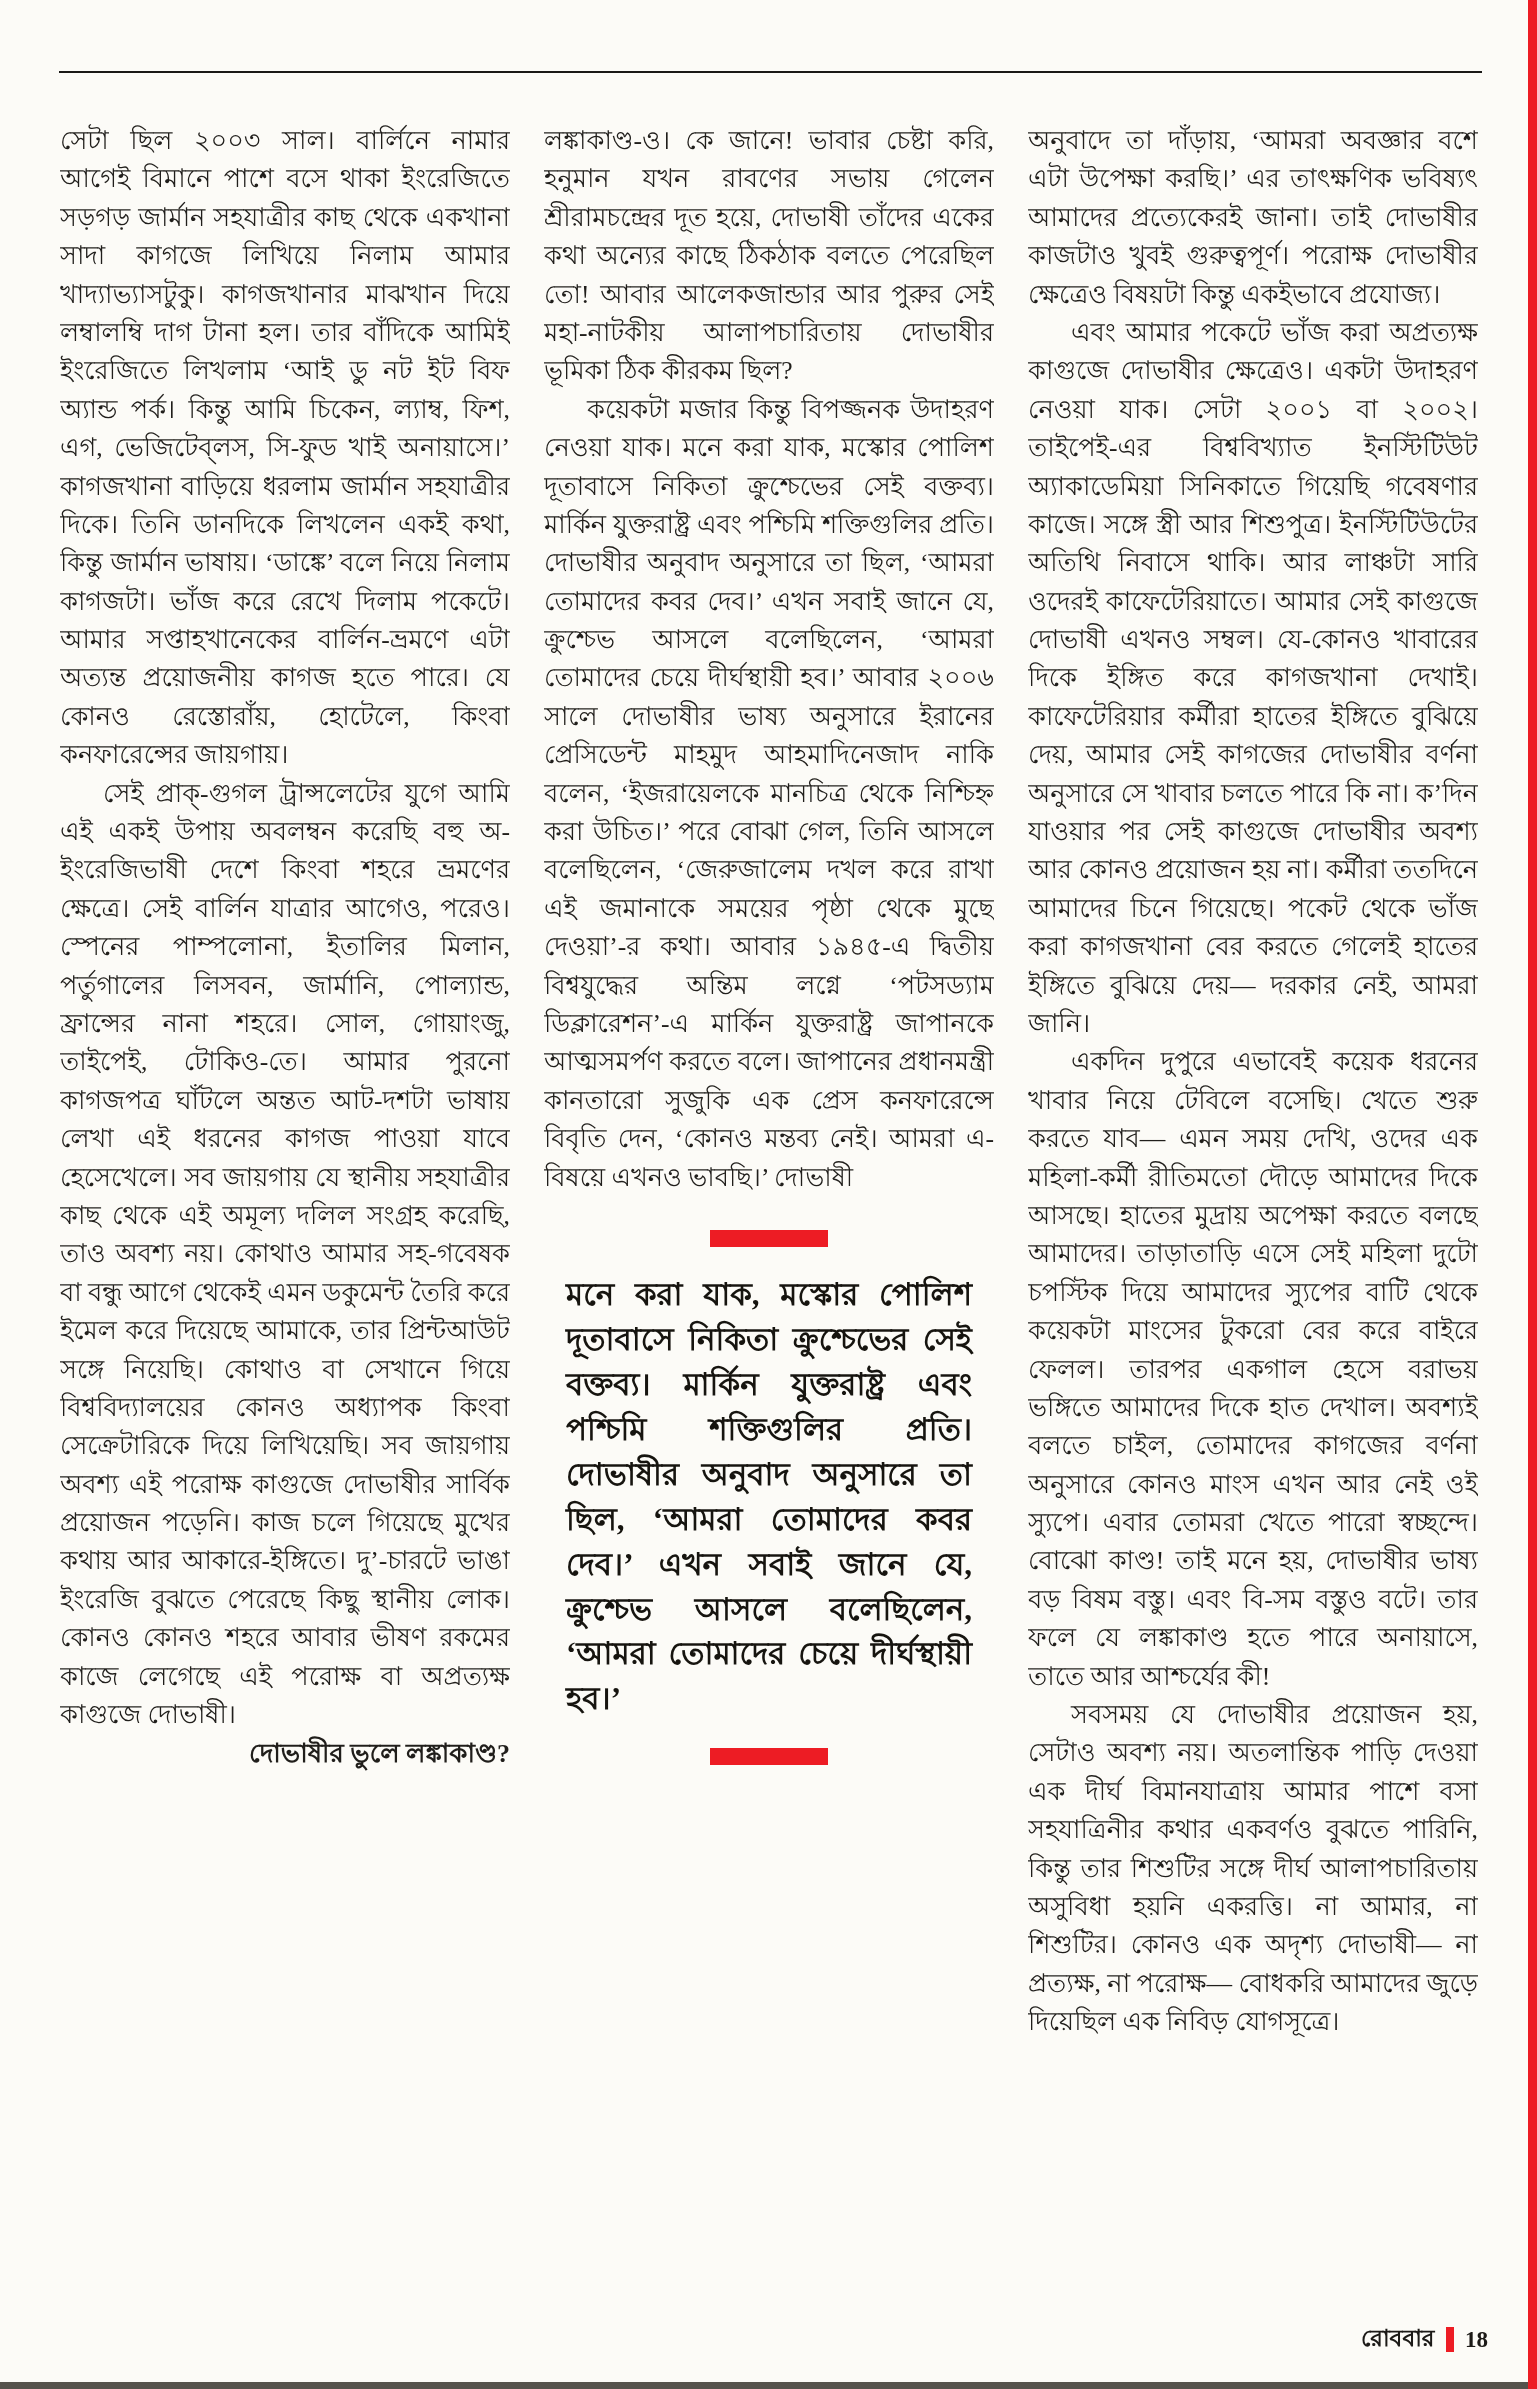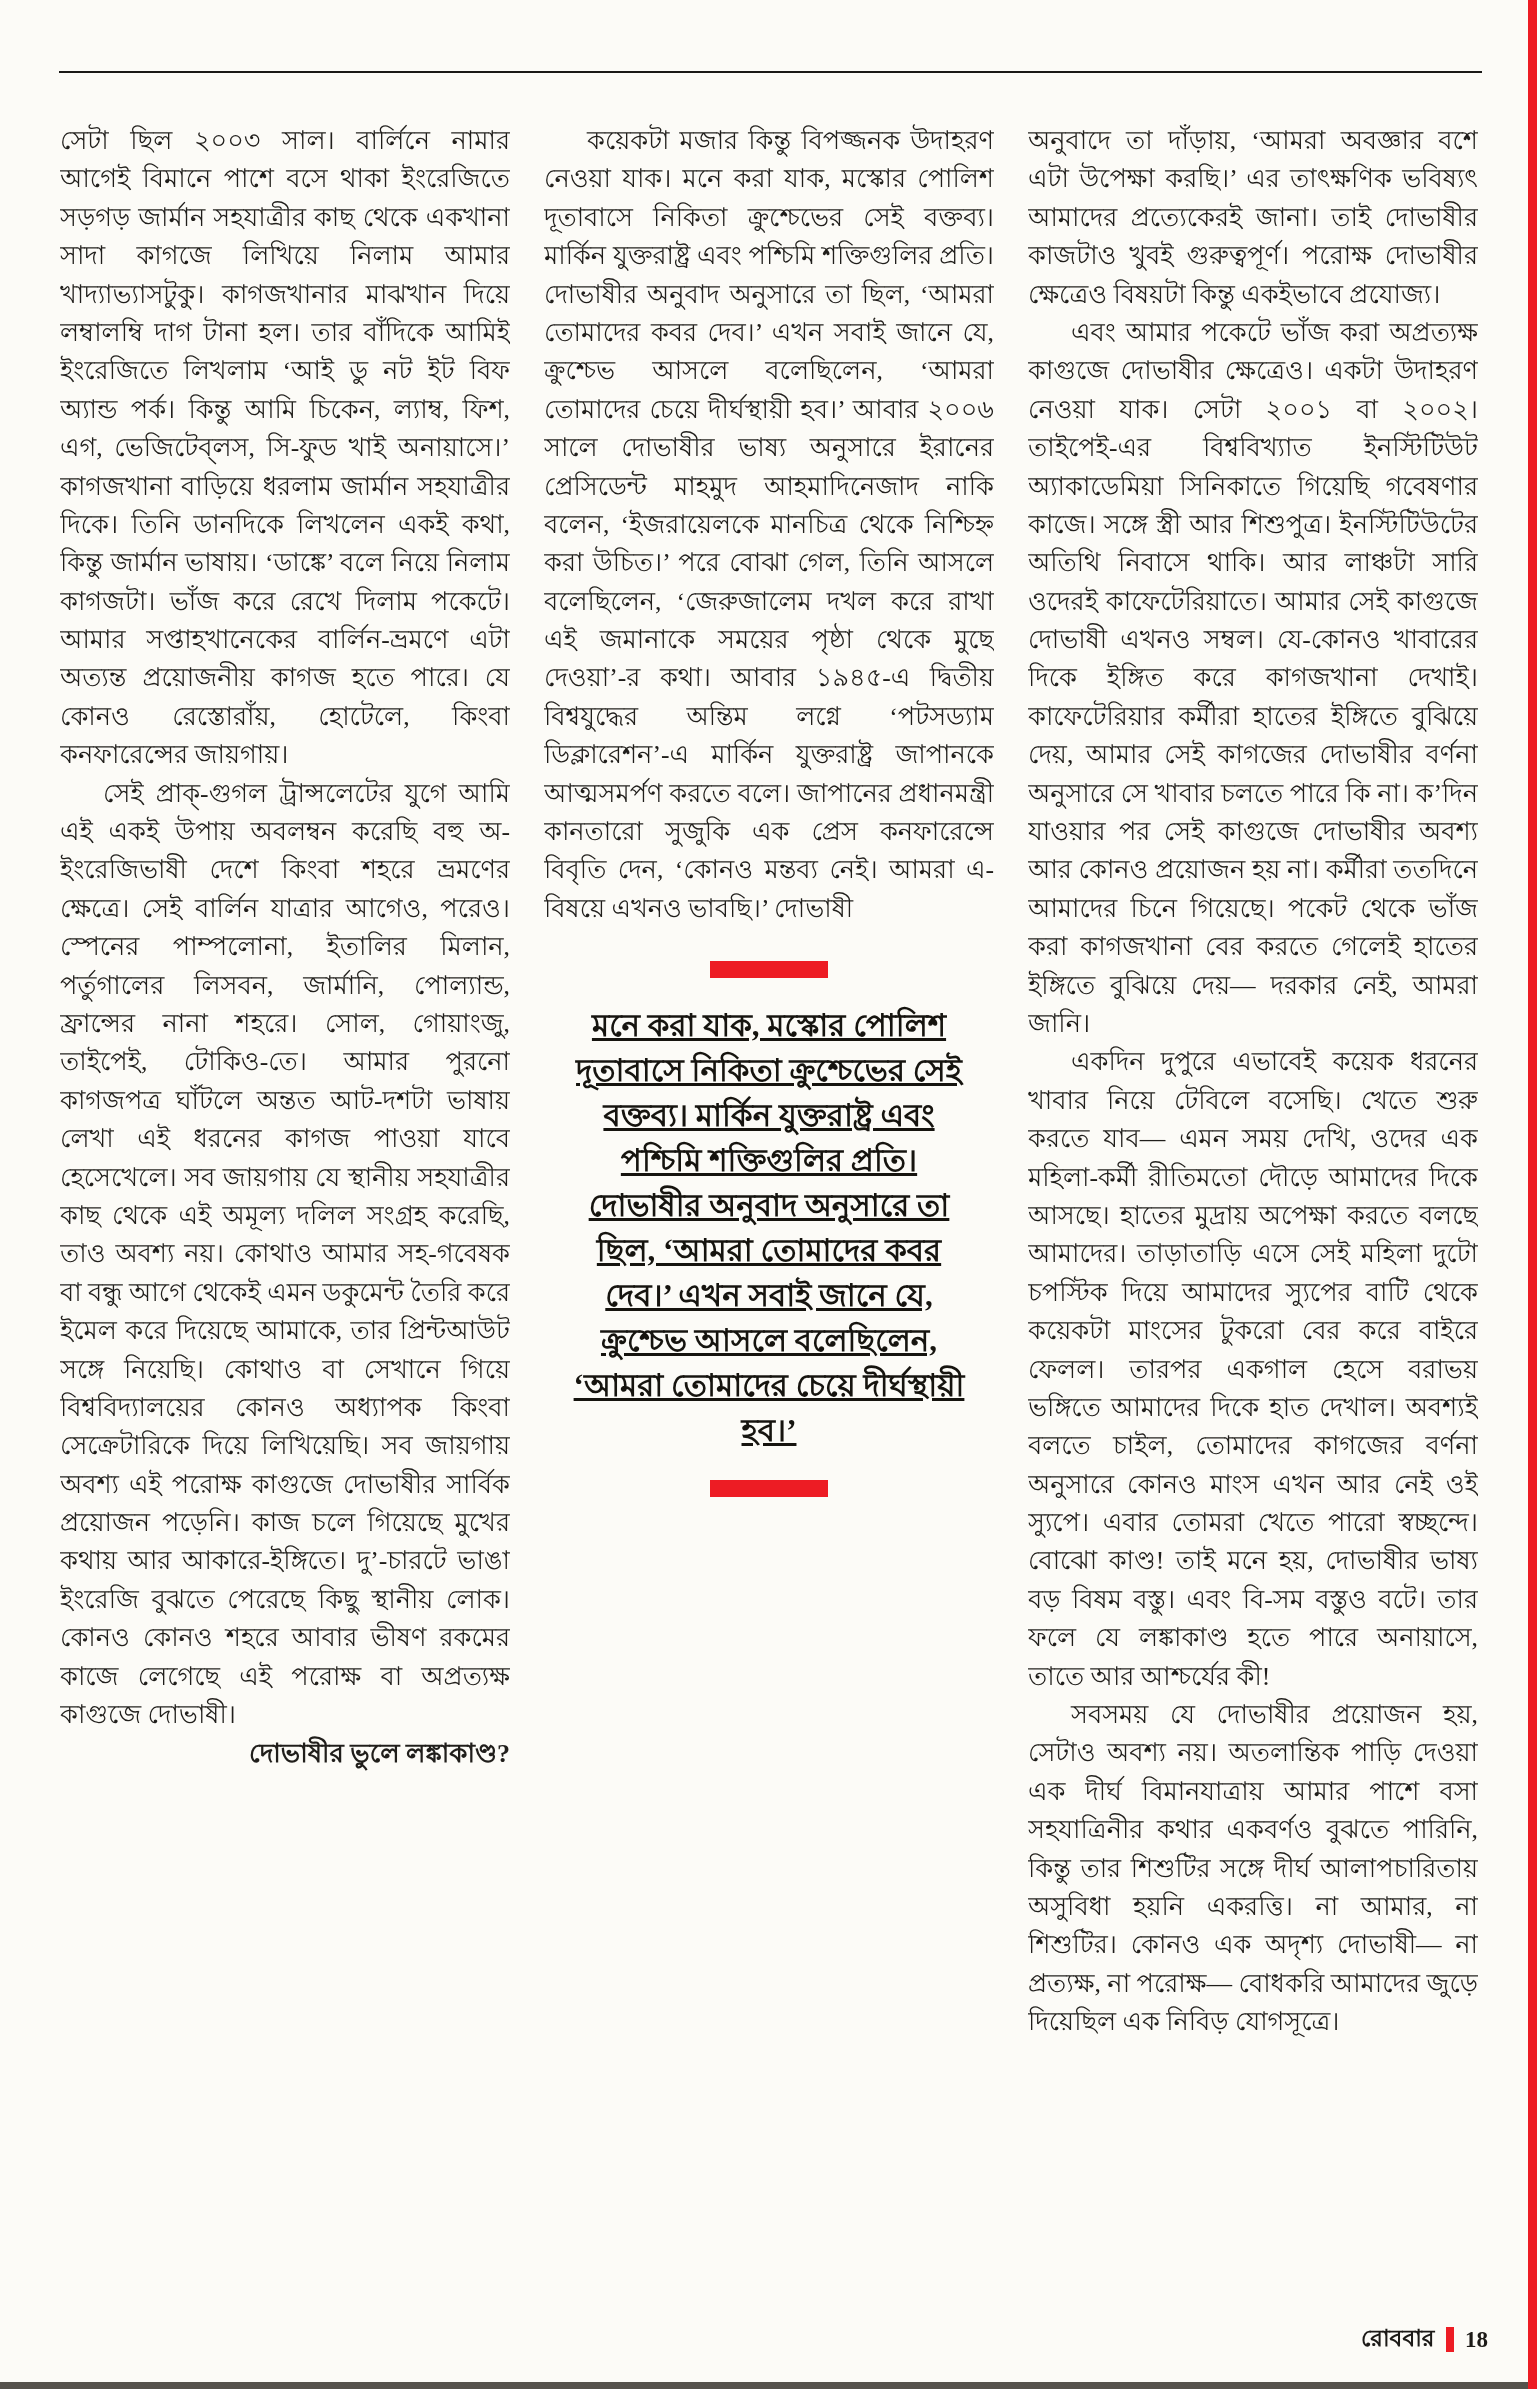--- a/index.html
+++ b/index.html
@@ -119,6 +119,7 @@
     </div>
 
     <div class="col">
+      <p>লঙ্কাকাণ্ড-ও। কে জানে! ভাবার চেষ্টা করি, হনুমান যখন রাবণের সভায় গেলেন শ্রীরামচন্দ্রের দূত হয়ে, দোভাষী তাঁদের একের কথা অন্যের কাছে ঠিকঠাক বলতে পেরেছিল তো! আবার আলেকজান্ডার আর পুরুর সেই মহা-নাটকীয় আলাপচারিতায় দোভাষীর ভূমিকা ঠিক কীরকম ছিল?</p>
       <p class="indent">কয়েকটা মজার কিন্তু বিপজ্জনক উদাহরণ নেওয়া যাক। মনে করা যাক, মস্কোর পোলিশ দূতাবাসে নিকিতা ক্রুশ্চেভের সেই বক্তব্য। মার্কিন যুক্তরাষ্ট্র এবং পশ্চিমি শক্তিগুলির প্রতি। দোভাষীর অনুবাদ অনুসারে তা ছিল, ‘আমরা তোমাদের কবর দেব।’ এখন সবাই জানে যে, ক্রুশ্চেভ আসলে বলেছিলেন, ‘আমরা তোমাদের চেয়ে দীর্ঘস্থায়ী হব।’ আবার ২০০৬ সালে দোভাষীর ভাষ্য অনুসারে ইরানের প্রেসিডেন্ট মাহমুদ আহমাদিনেজাদ নাকি বলেন, ‘ইজরায়েলকে মানচিত্র থেকে নিশ্চিহ্ন করা উচিত।’ পরে বোঝা গেল, তিনি আসলে বলেছিলেন, ‘জেরুজালেম দখল করে রাখা এই জমানাকে সময়ের পৃষ্ঠা থেকে মুছে দেওয়া’-র কথা। আবার ১৯৪৫-এ দ্বিতীয় বিশ্বযুদ্ধের অন্তিম লগ্নে ‘পটসড্যাম ডিক্লারেশন’-এ মার্কিন যুক্তরাষ্ট্র জাপানকে আত্মসমর্পণ করতে বলে। জাপানের প্রধানমন্ত্রী কানতারো সুজুকি এক প্রেস কনফারেন্সে বিবৃতি দেন, ‘কোনও মন্তব্য নেই। আমরা এ-বিষয়ে এখনও ভাবছি।’ দোভাষী</p>
       <div class="pull-quote-block">
         <div class="pq-bar"></div>

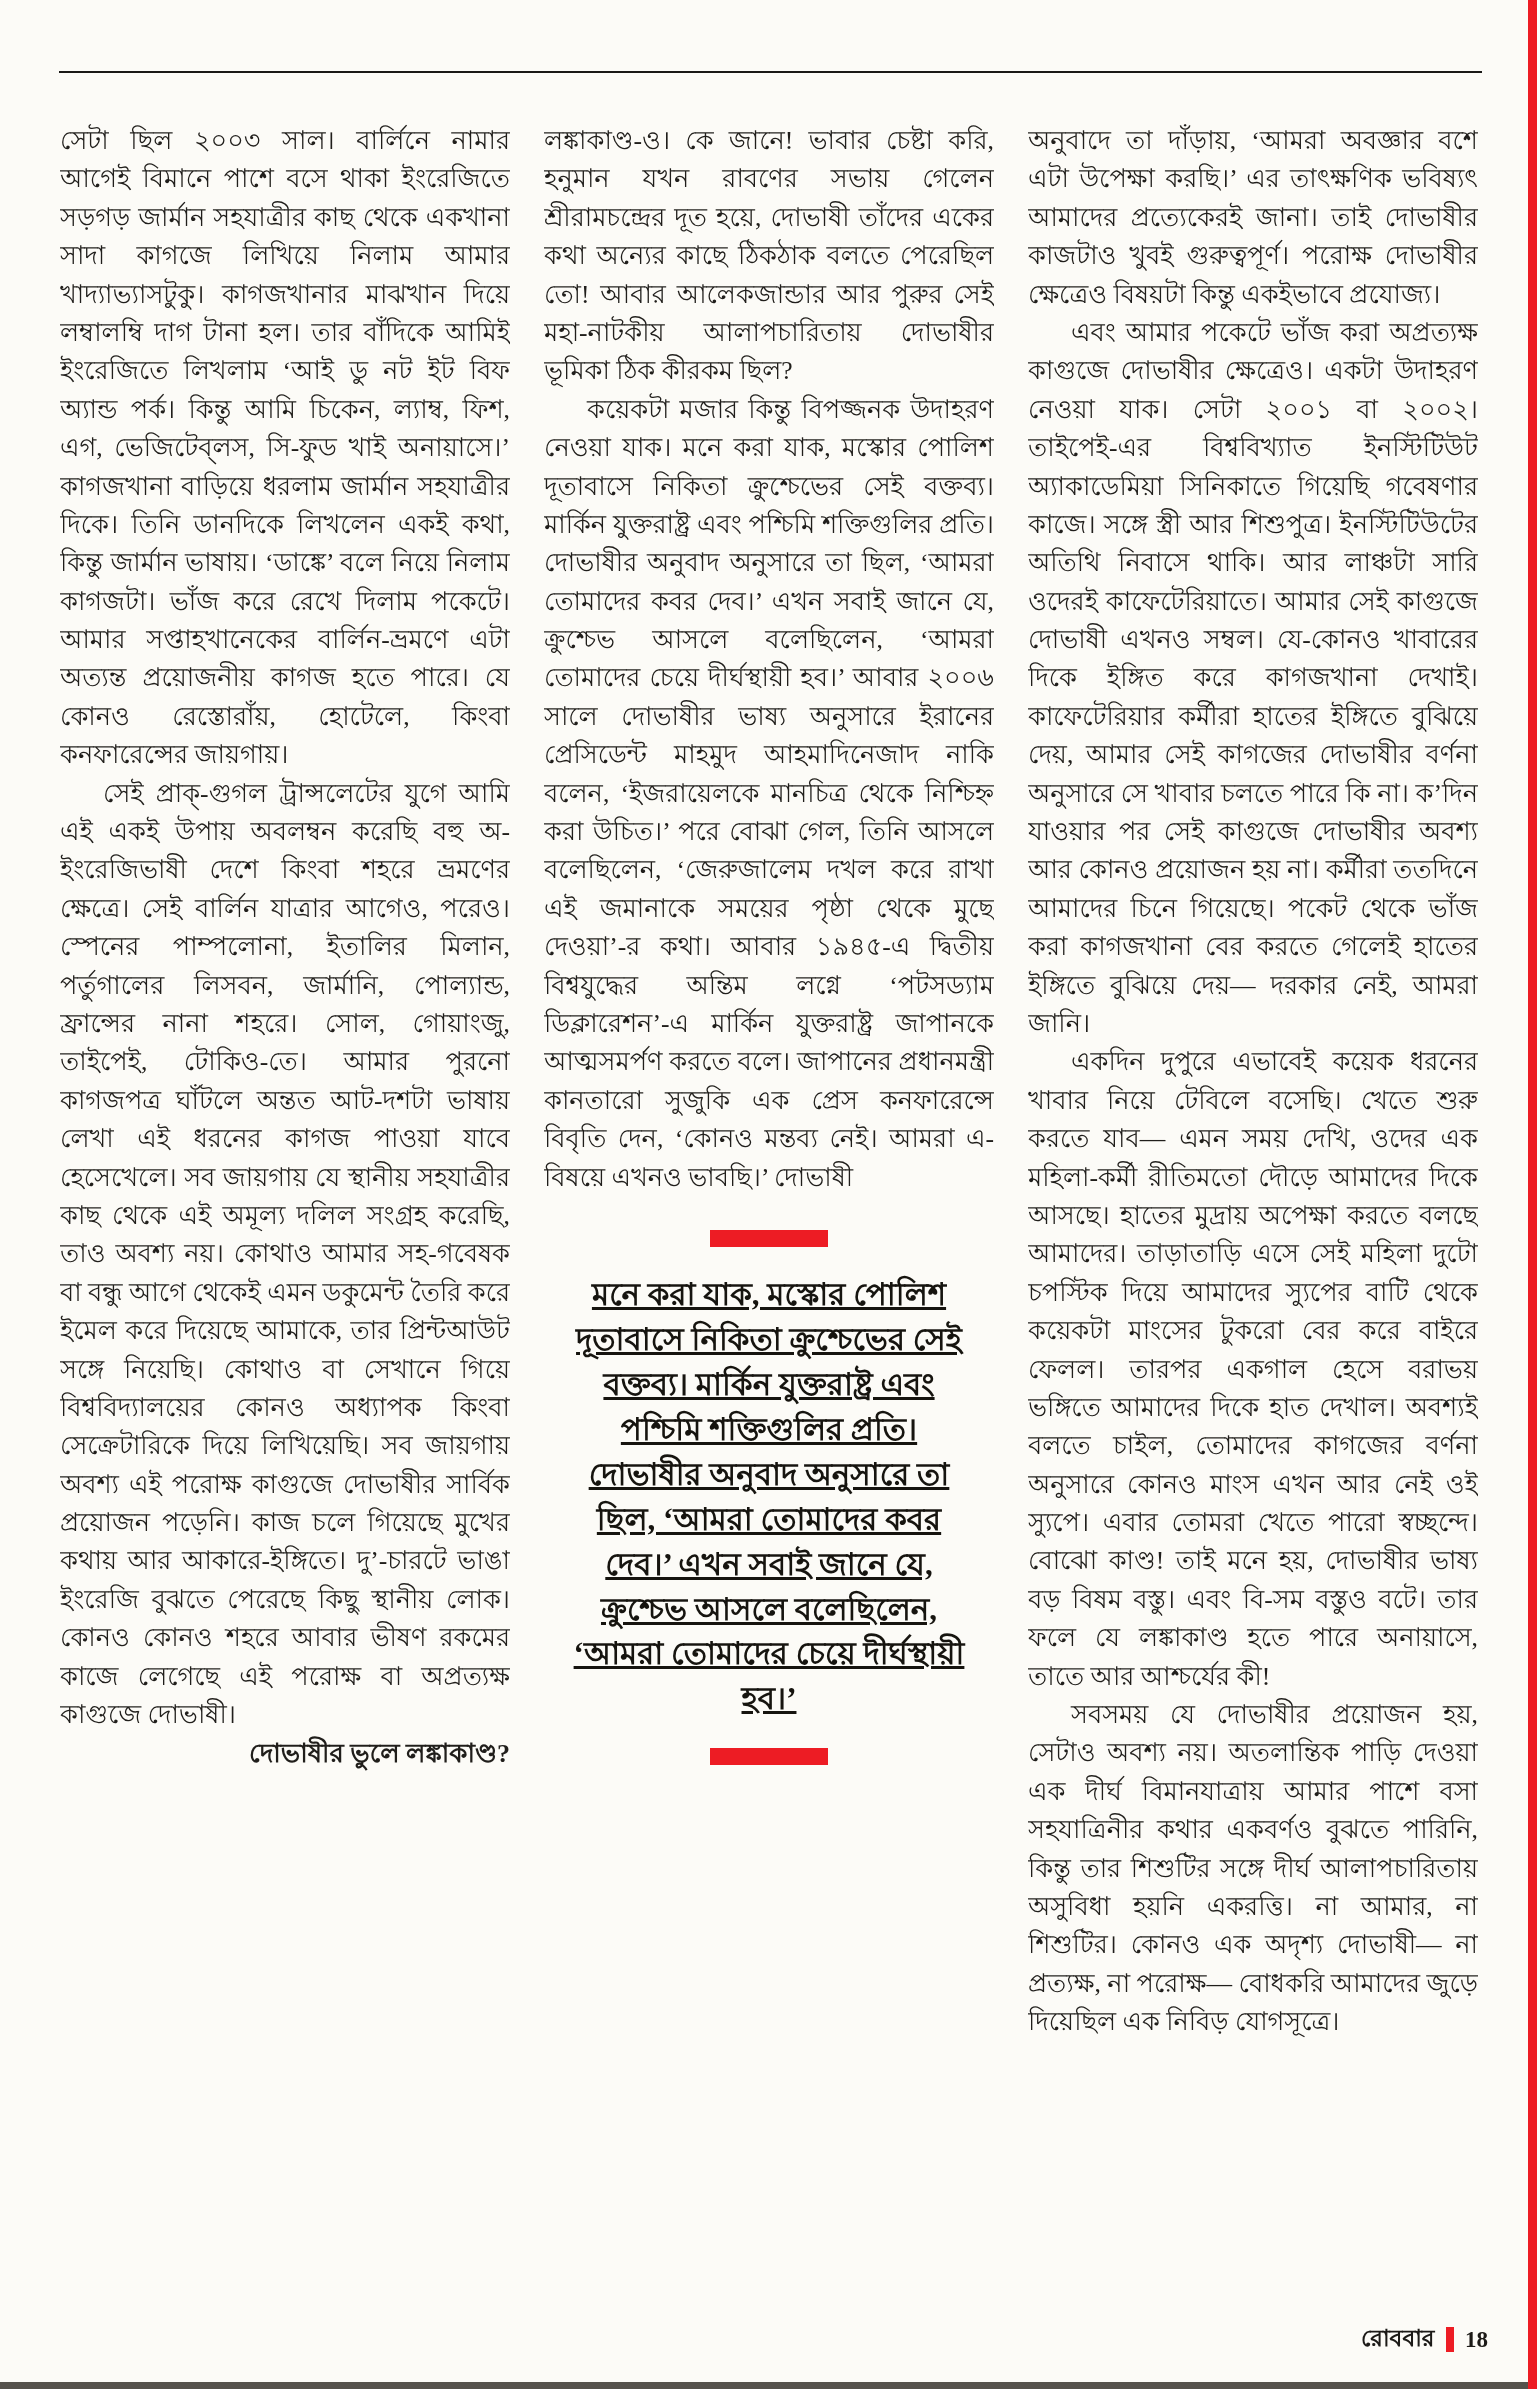--- a/index.html
+++ b/index.html
@@ -80,9 +80,7 @@
     font-weight: bold;
     font-size: 31px;
     line-height: 1.45;
-    text-align: center;
     color: #16140f;
-    text-decoration: underline;
   }
   .footer {
     position: absolute;

